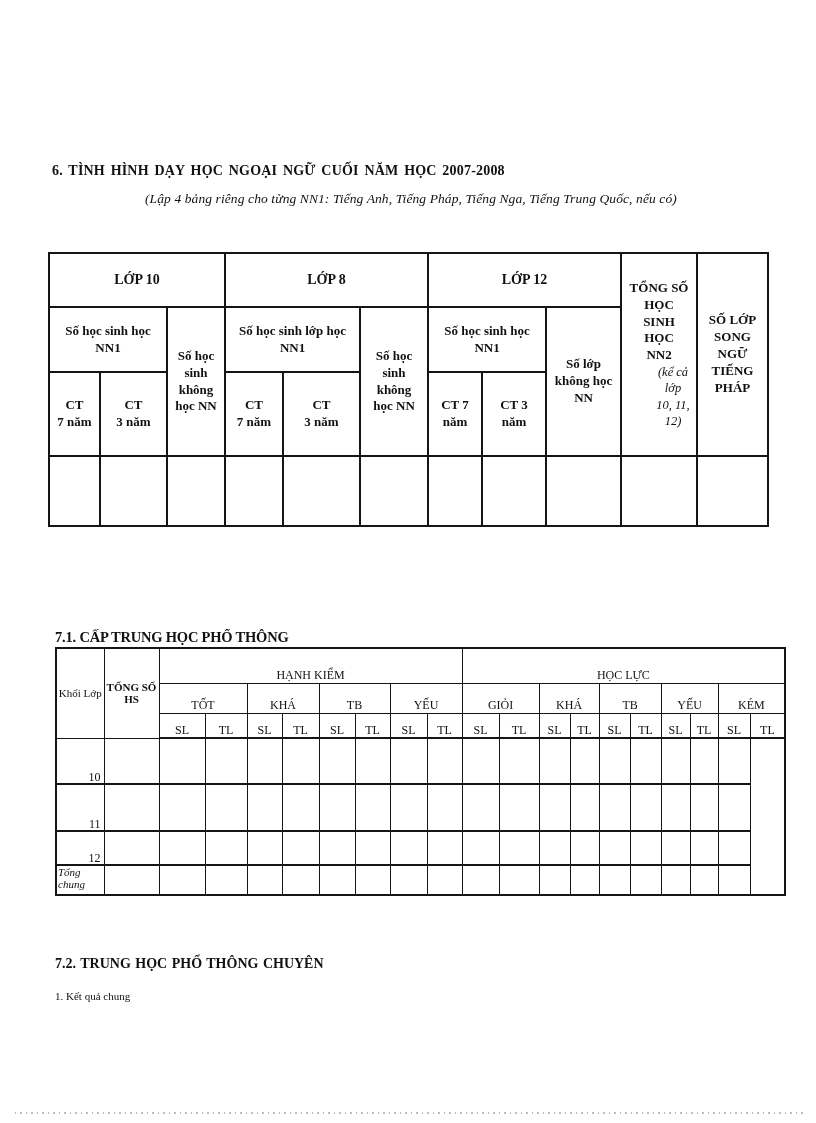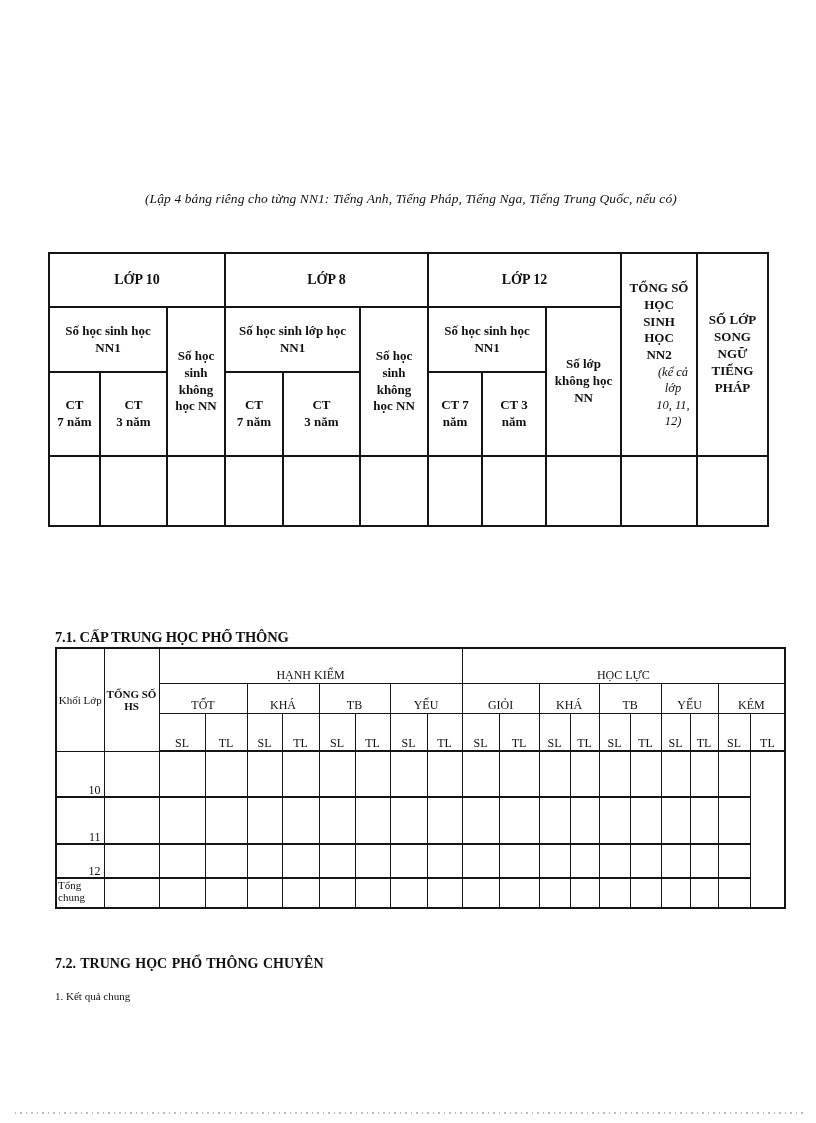--- a/index.html
+++ b/index.html
@@ -104,6 +104,7 @@
 
 <div class="page">
 
+  <div class="h-sec6">6. TÌNH HÌNH DẠY HỌC NGOẠI NGỮ CUỐI NĂM HỌC 2007-2008</div>
   <div class="h-sub6">(Lập 4 bảng riêng cho từng NN1: Tiếng Anh, Tiếng Pháp, Tiếng Nga, Tiếng Trung Quốc, nếu có)</div>
 
   <table class="t1">

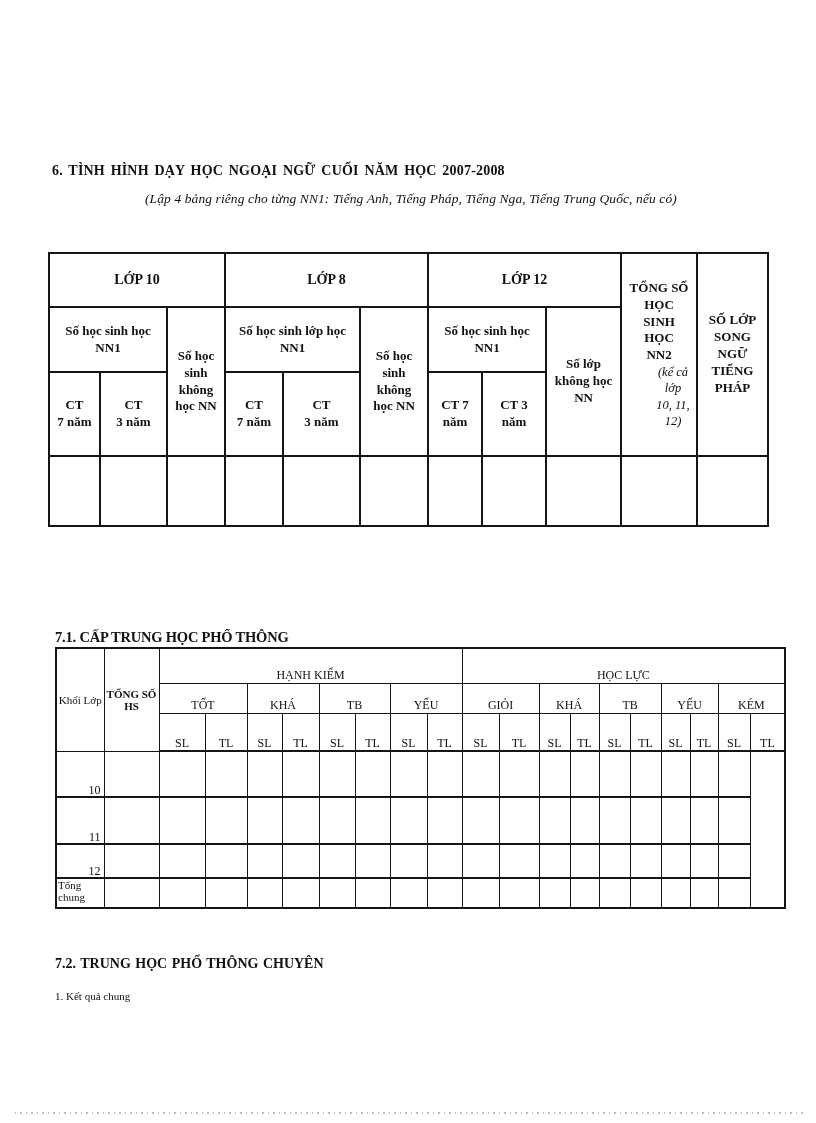--- a/index.html
+++ b/index.html
@@ -77,7 +77,7 @@
   .t2 .tshs{font-size:11px;font-weight:bold;}
   .t2 tr.hr1{height:35px;}
   .t2 tr.hr2{height:30px;}
-  .t2 tr.hr3{height:38px;}
+  .t2 tr.hr3{height:25px;}
   .t2 tr.hr3 td{border-bottom:2px solid #151515;}
   .t2 tr.d10{height:46px;}
   .t2 tr.d11{height:47px;padding-left:43px;}

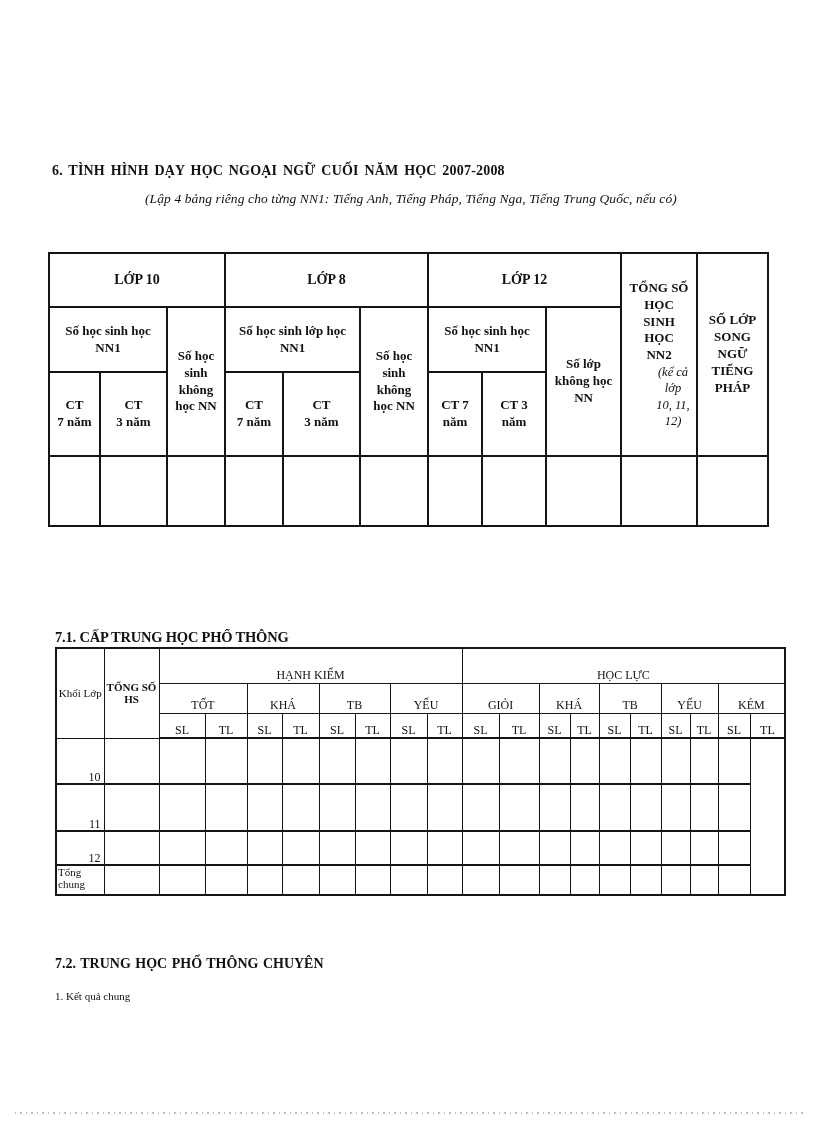--- a/index.html
+++ b/index.html
@@ -82,7 +82,7 @@
   .t2 tr.d10{height:46px;}
   .t2 tr.d11{height:47px;padding-left:43px;}
   .t2 tr.d12{height:34px;}
-  .t2 tr.dtc{height:30px;}
+  .t2 tr.dtc{height:30px;font-style:italic;}
   .t2 tr.d10 td,.t2 tr.d11 td,.t2 tr.d12 td{border-bottom:2px solid #151515;}
   .t2 td.rowlab{
     text-align:right;vertical-align:bottom;

